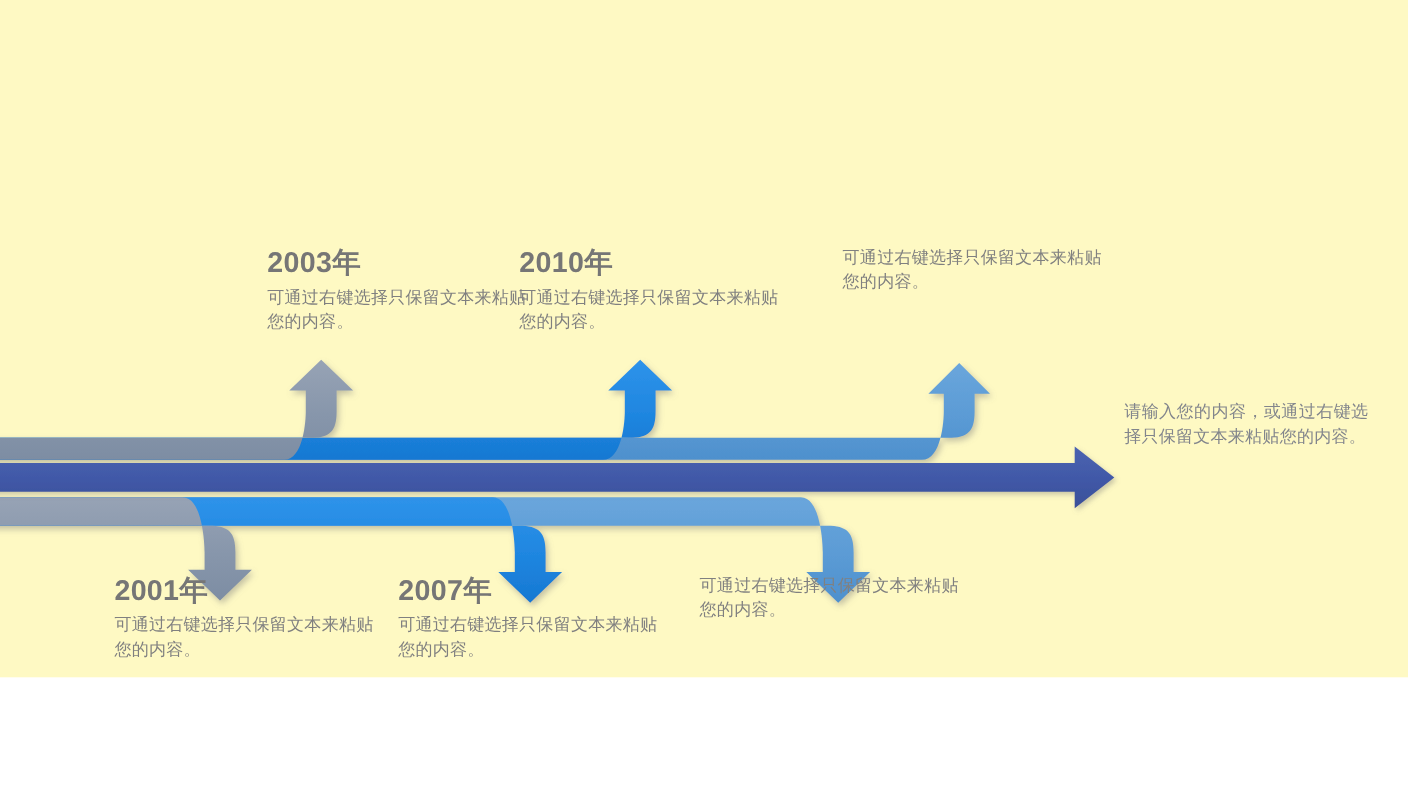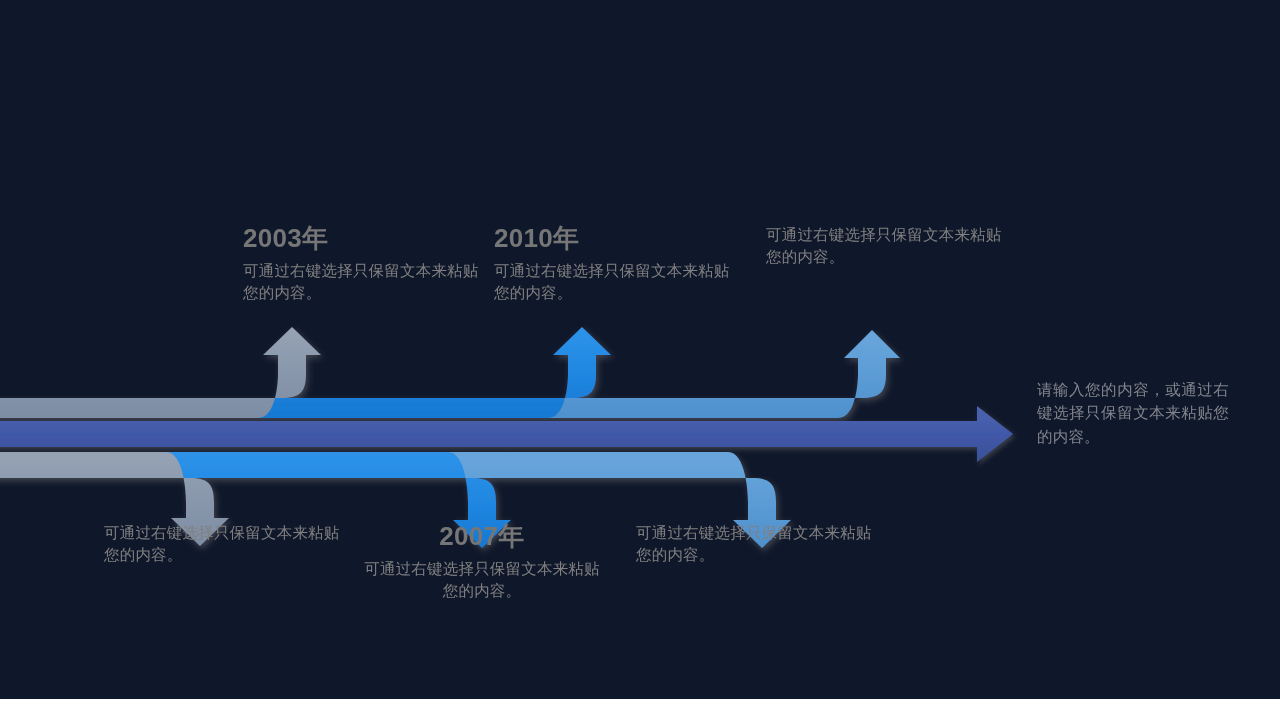--- a/index.html
+++ b/index.html
@@ -10,8 +10,8 @@
   #stage {
     position: relative;
     width: 1280px;
-    height: 699px;
-    background: #0f172a;
+    height: 616px;
+    background: #fef9c3;
     overflow: hidden;
     font-family: "Liberation Sans", "DejaVu Sans", sans-serif;
   }

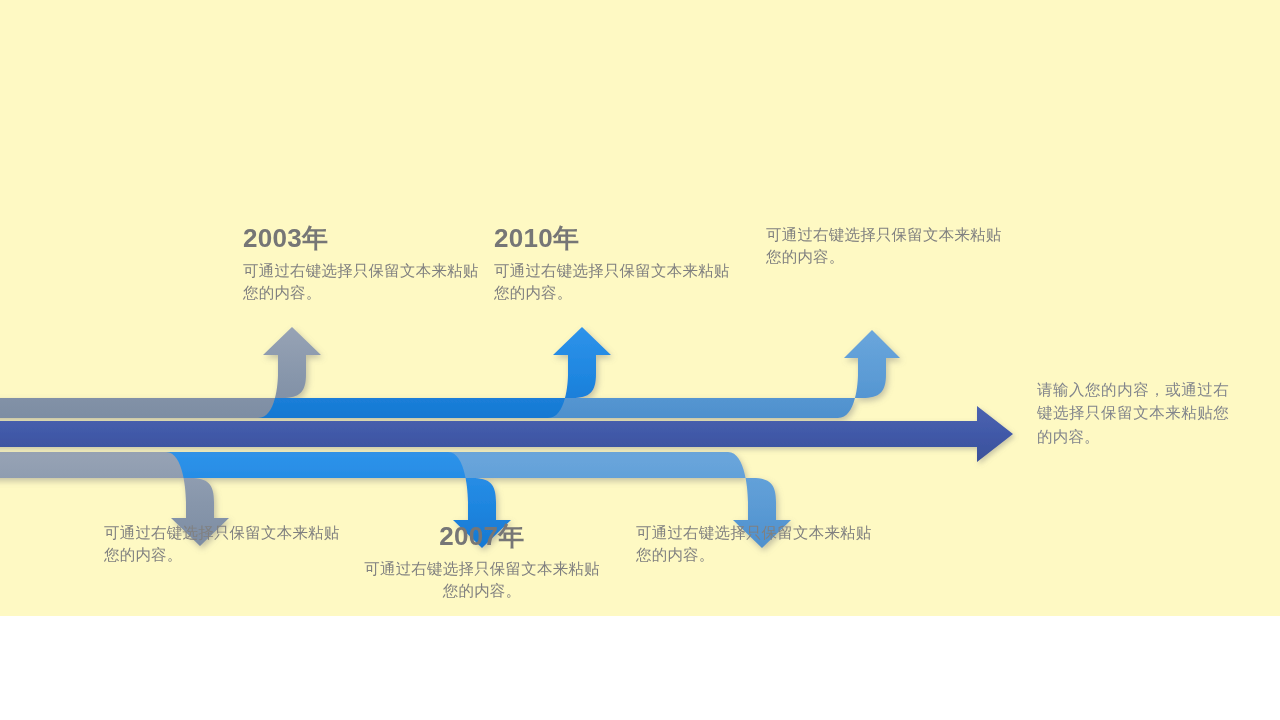--- a/index.html
+++ b/index.html
@@ -64,7 +64,7 @@
   }
   
   #ms-2003 { left: 243px; top: 224px; }
-  #ms-2010 { left: 494px; top: 224px; }
+  #ms-2010 { left: 472px; top: 224px; }
   #ms-2018 { left: 766px; top: 224px; }
   
   #ms-2001 { left: 104px; top: 522px; }

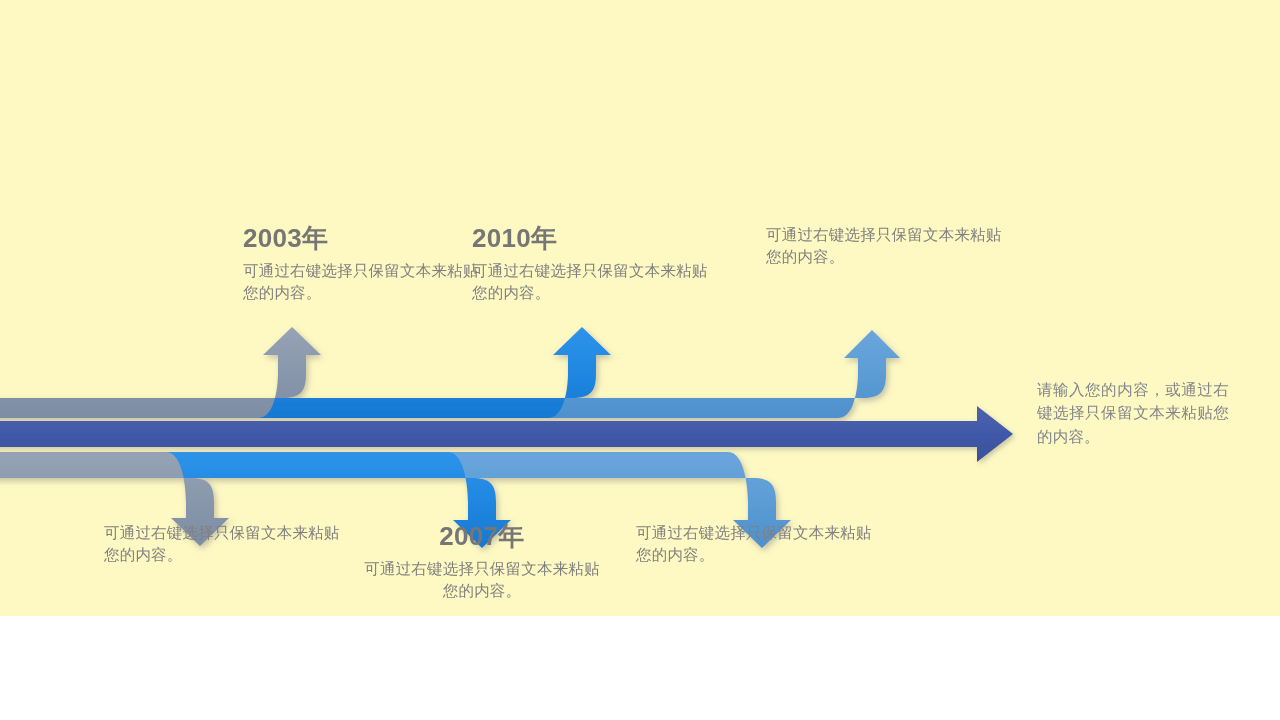--- a/index.html
+++ b/index.html
@@ -58,7 +58,7 @@
     font-size: 15.5px;
     color: #82858c;
     line-height: 1.5;
-    margin: 15px;
+    margin: 0;
     text-align: justify;
     letter-spacing: 0.2px;
   }

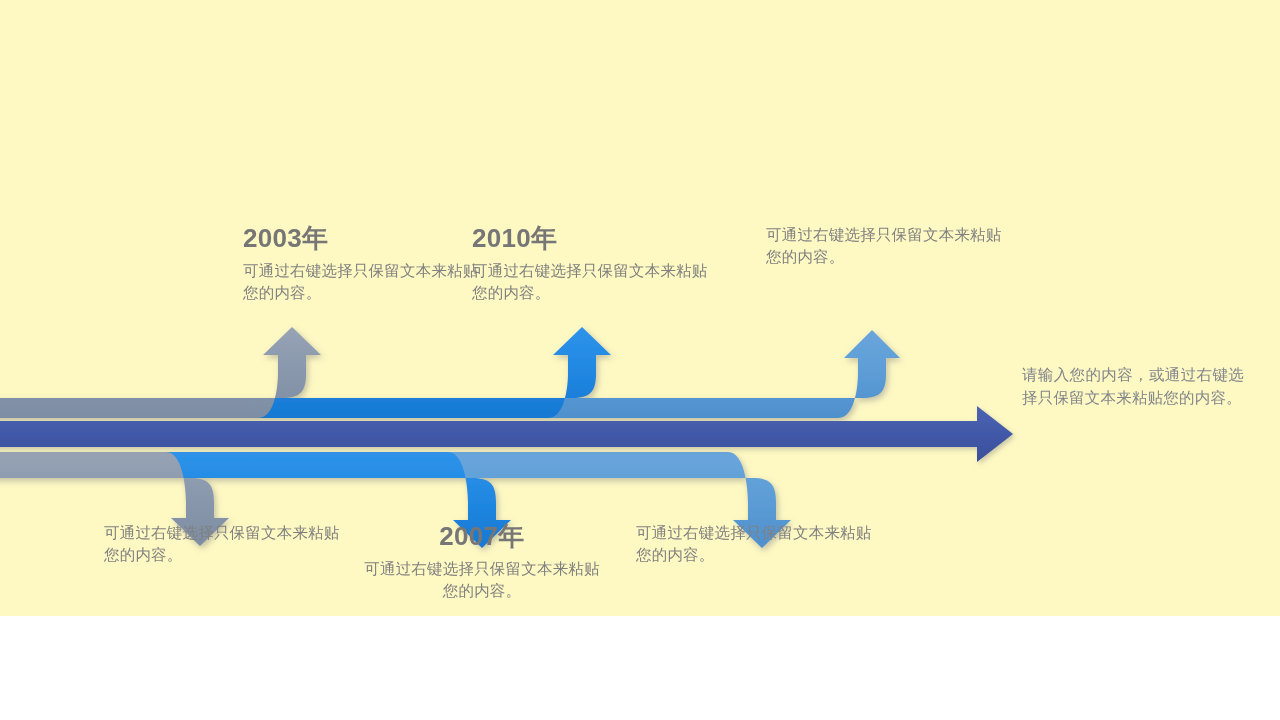--- a/index.html
+++ b/index.html
@@ -196,6 +196,7 @@
   </div>
 
   <div class="milestone" id="ms-2001">
+    <p class="year">2001年</p>
     <p class="desc">可通过右键选择只保留文本来粘贴您的内容。</p>
   </div>
 

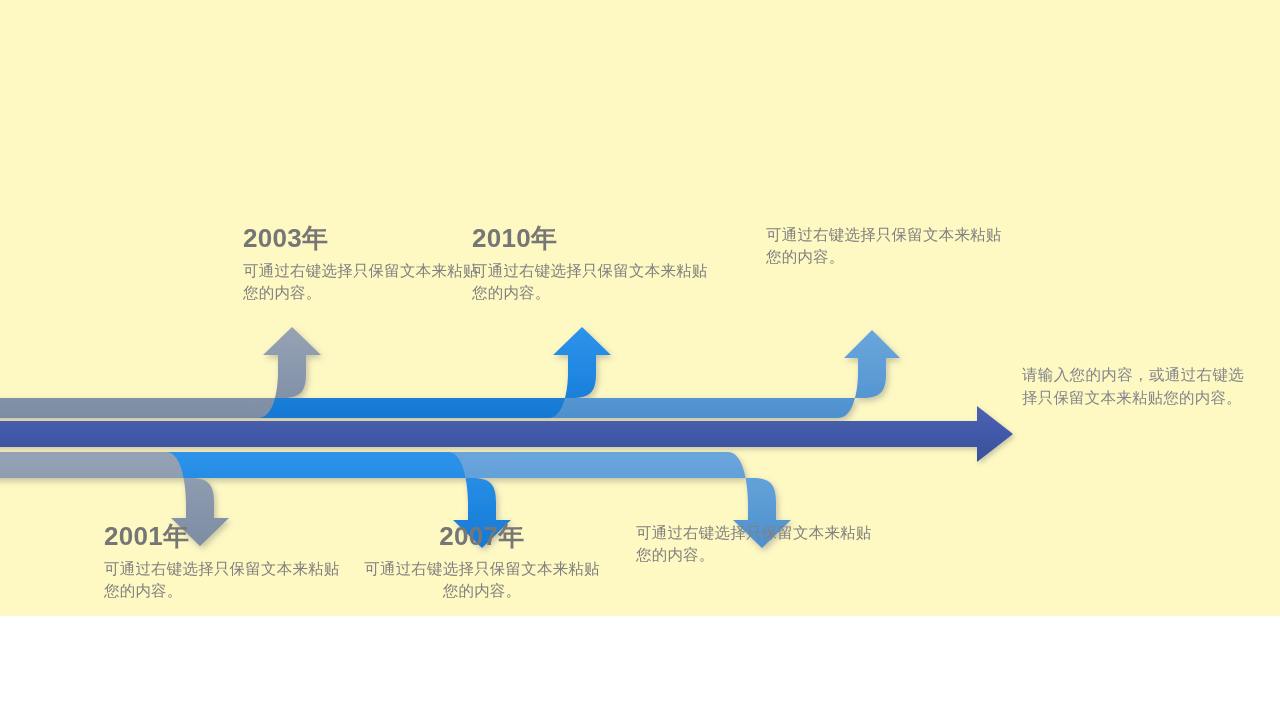--- a/index.html
+++ b/index.html
@@ -68,7 +68,7 @@
   #ms-2018 { left: 766px; top: 224px; }
   
   #ms-2001 { left: 104px; top: 522px; }
-  #ms-2007 { left: 362px; top: 522px; text-align: center; }
+  #ms-2007 { left: 362px; top: 522px; }
   #ms-2013 { left: 636px; top: 522px; }
 </style>
 </head>

